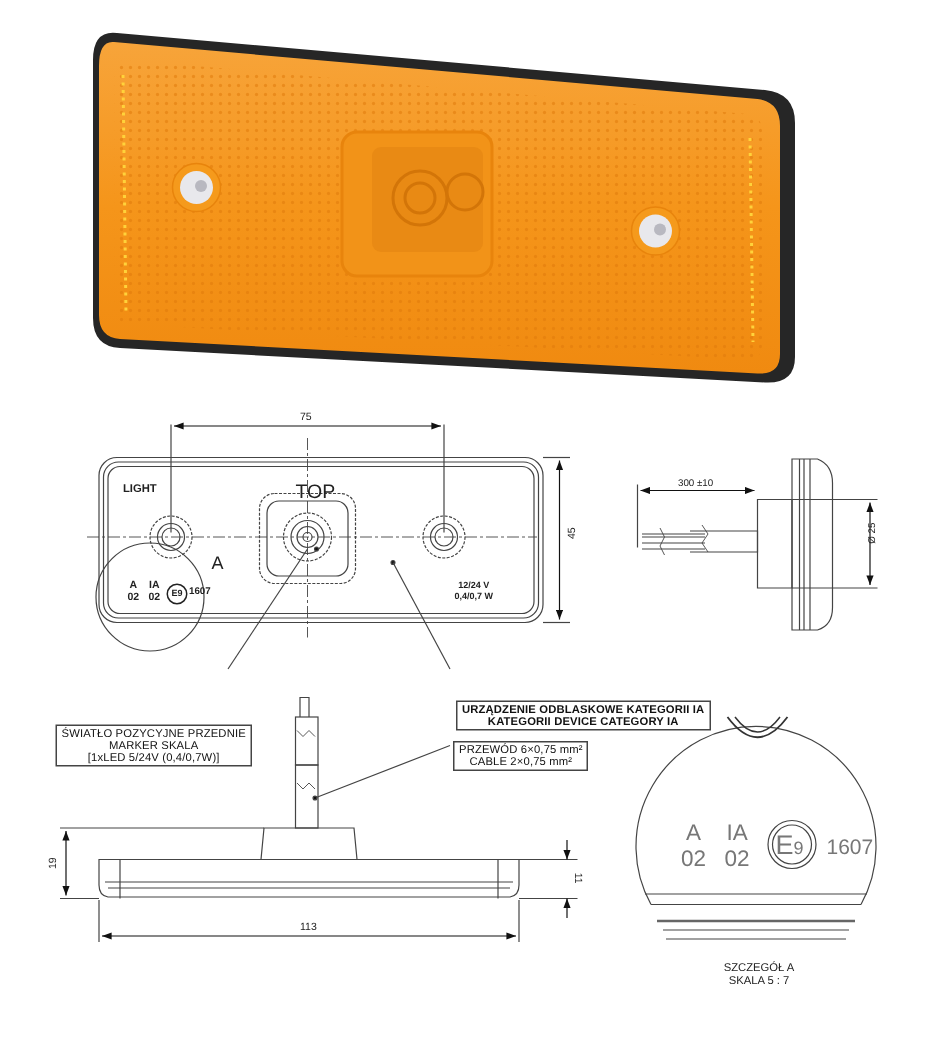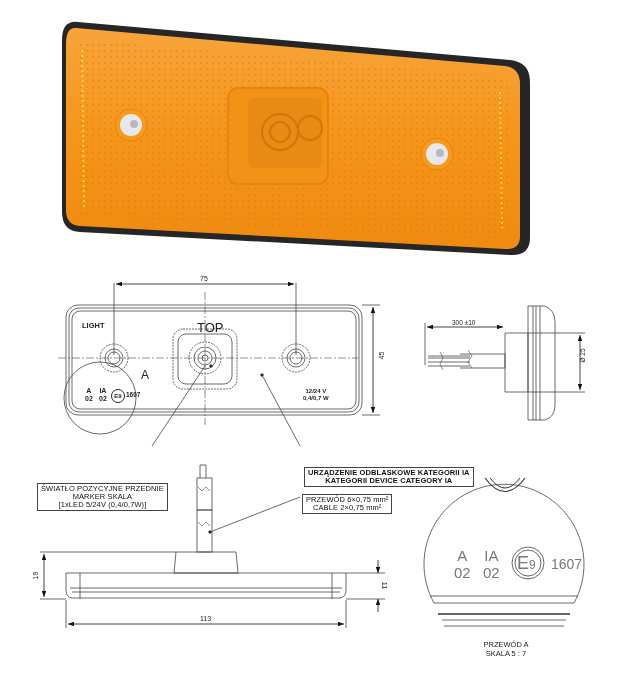--- a/index.html
+++ b/index.html
@@ -208,7 +208,7 @@
 </div>
 <div class="lbl" style="left:551px;top:556px;font-size:14px;color:#777;">1607</div>
 <div class="lbl" style="left:478px;top:640px;font-size:7.5px;text-align:center;line-height:9px;width:56px;">
-  <span>PRZEWÓD A</span><br>
+  <span>SZCZEGÓŁ A</span><br>
   <span>SKALA 5 : 7</span>
 </div>
 

